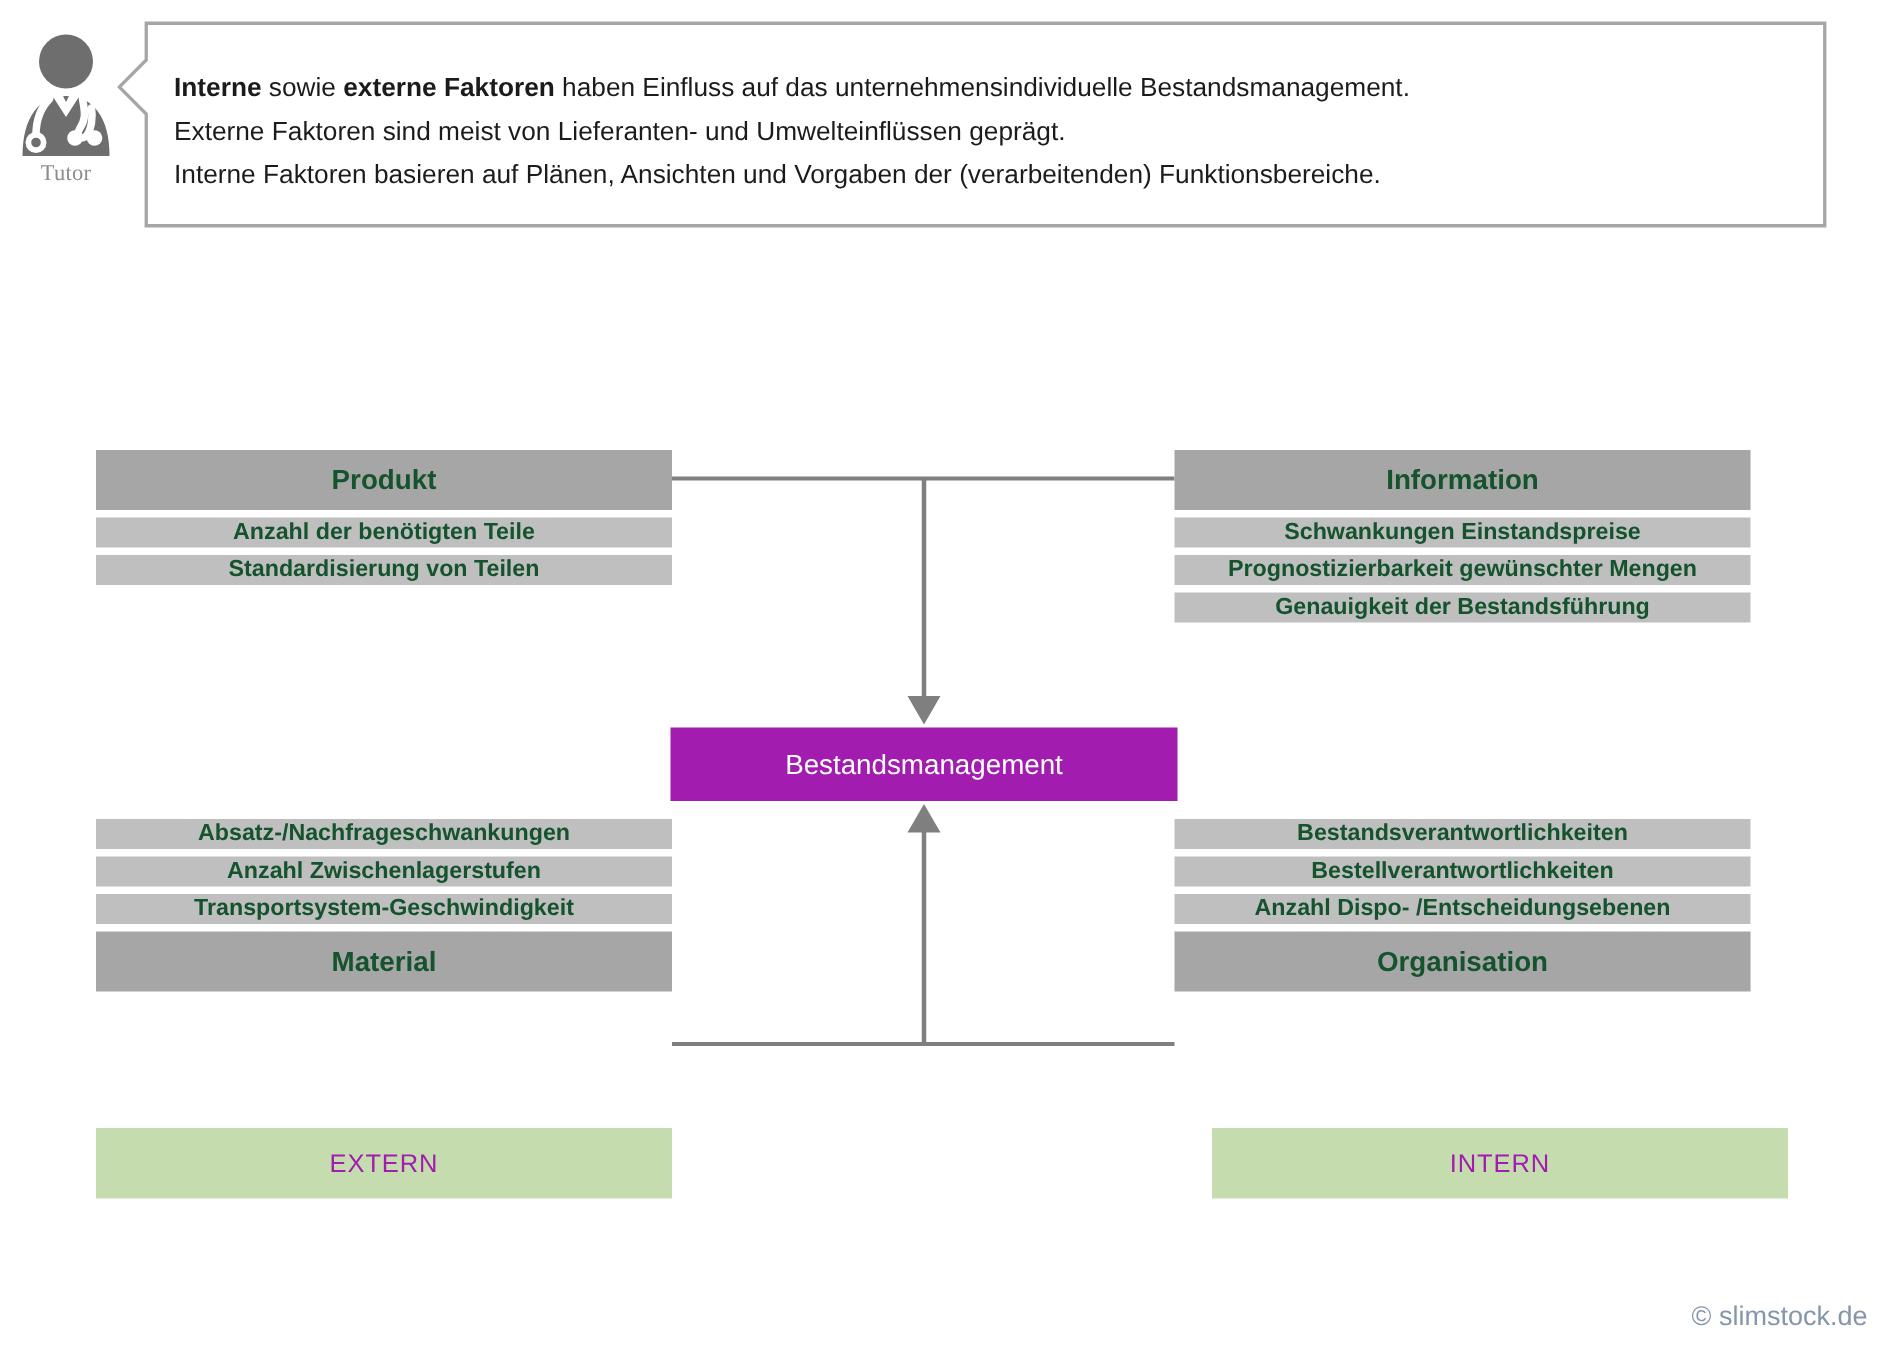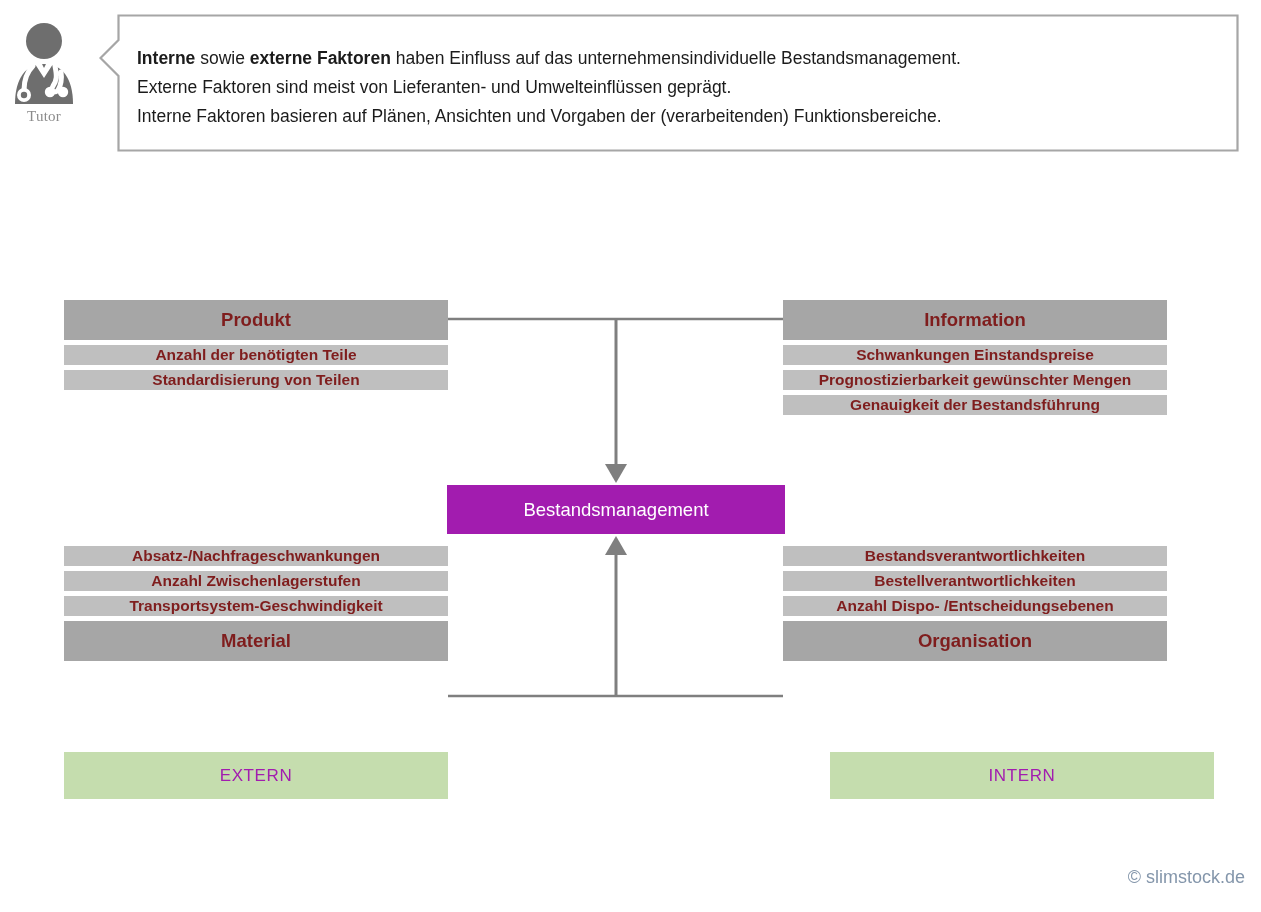--- a/index.html
+++ b/index.html
@@ -46,7 +46,7 @@
   
   .callout {
     position: absolute;
-    left: 99px;
+    left: 78px;
     top: 14px;
     width: 1140px;
     height: 98px;

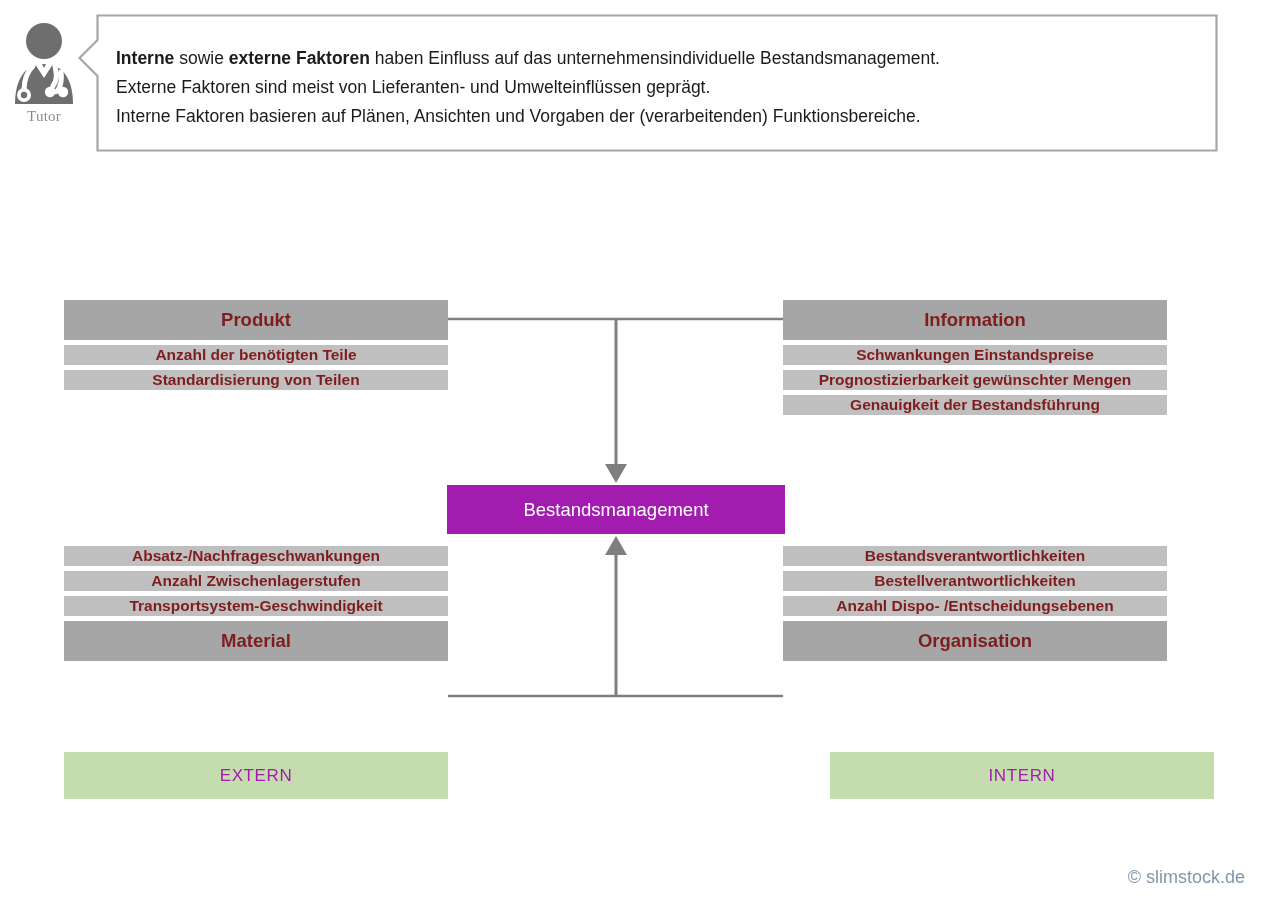--- a/index.html
+++ b/index.html
@@ -87,7 +87,7 @@
     box-sizing: border-box;
     width: 384px;
     text-align: center;
-    color: #7f1d1d;
+    color: #14532d;
     font-family: "Liberation Sans", sans-serif;
     display: flex;
     align-items: center;

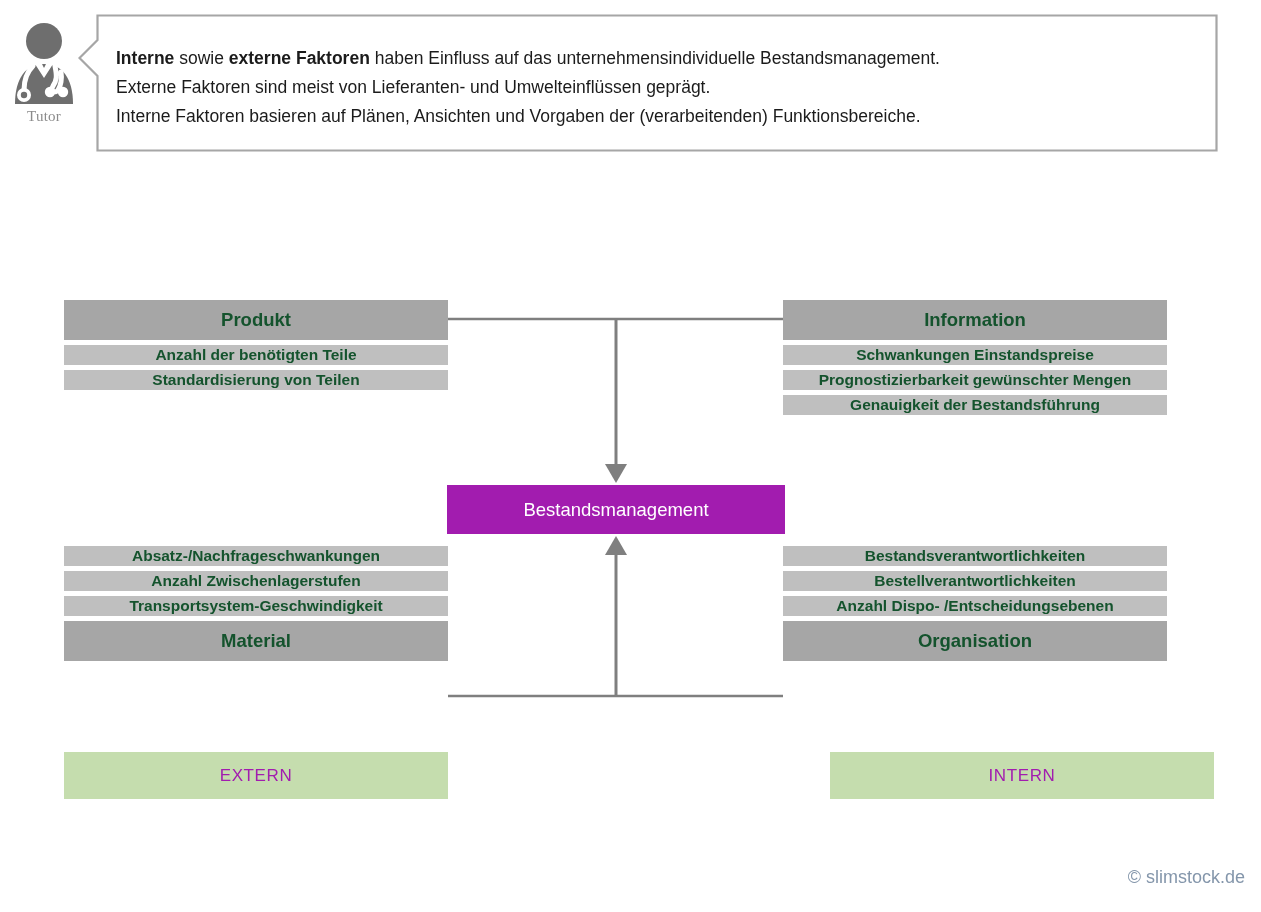--- a/index.html
+++ b/index.html
@@ -156,7 +156,7 @@
     font-family: "Liberation Sans", sans-serif;
   }
   .green-left  { left: 64px; }
-  .green-right { left: 830px; }
+  .green-right { left: 808px; }
 
   
   .copyright {

